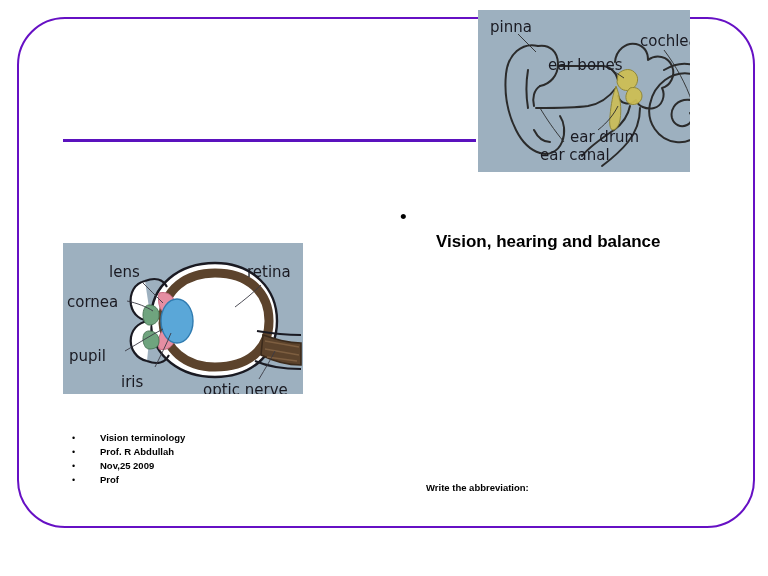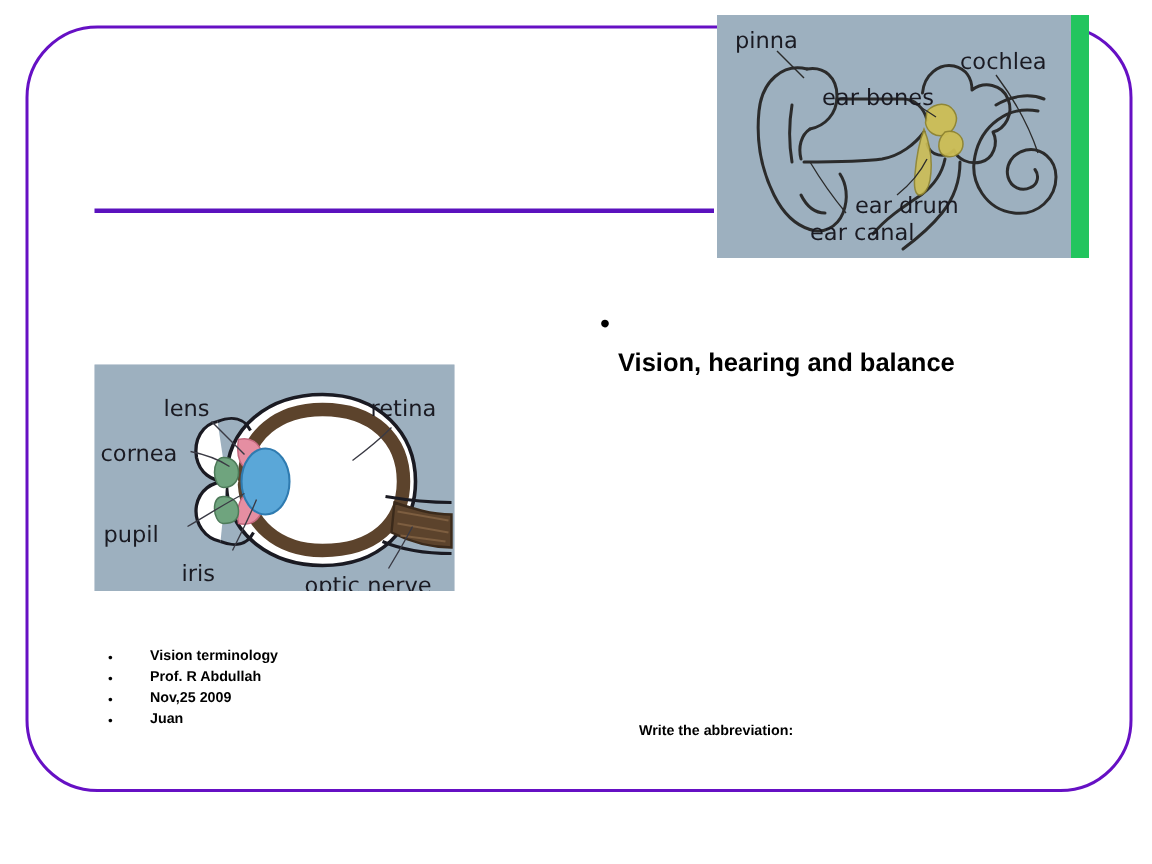--- a/index.html
+++ b/index.html
@@ -65,7 +65,7 @@
     position: absolute;
     left: 478px;
     top: 10px;
-    width: 248px;
+    width: 212px;
     height: 162px;
     background: #22c55e;
     overflow: hidden;

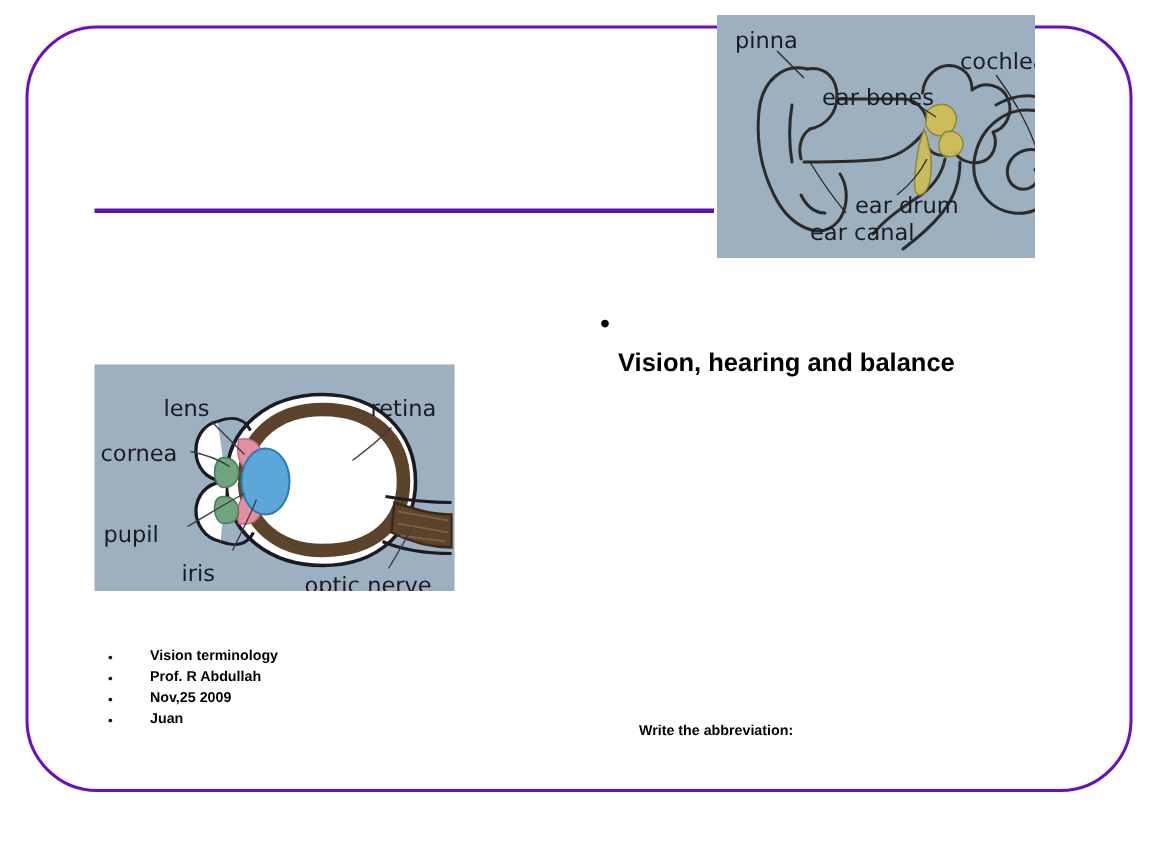--- a/index.html
+++ b/index.html
@@ -108,7 +108,7 @@
     line-height: 25px;
   }
   #functions-sub {
-    margin-left: 12px;
+    margin-left: 36px;
     color: #000;
     font-size: 17px;
     font-weight: bold;

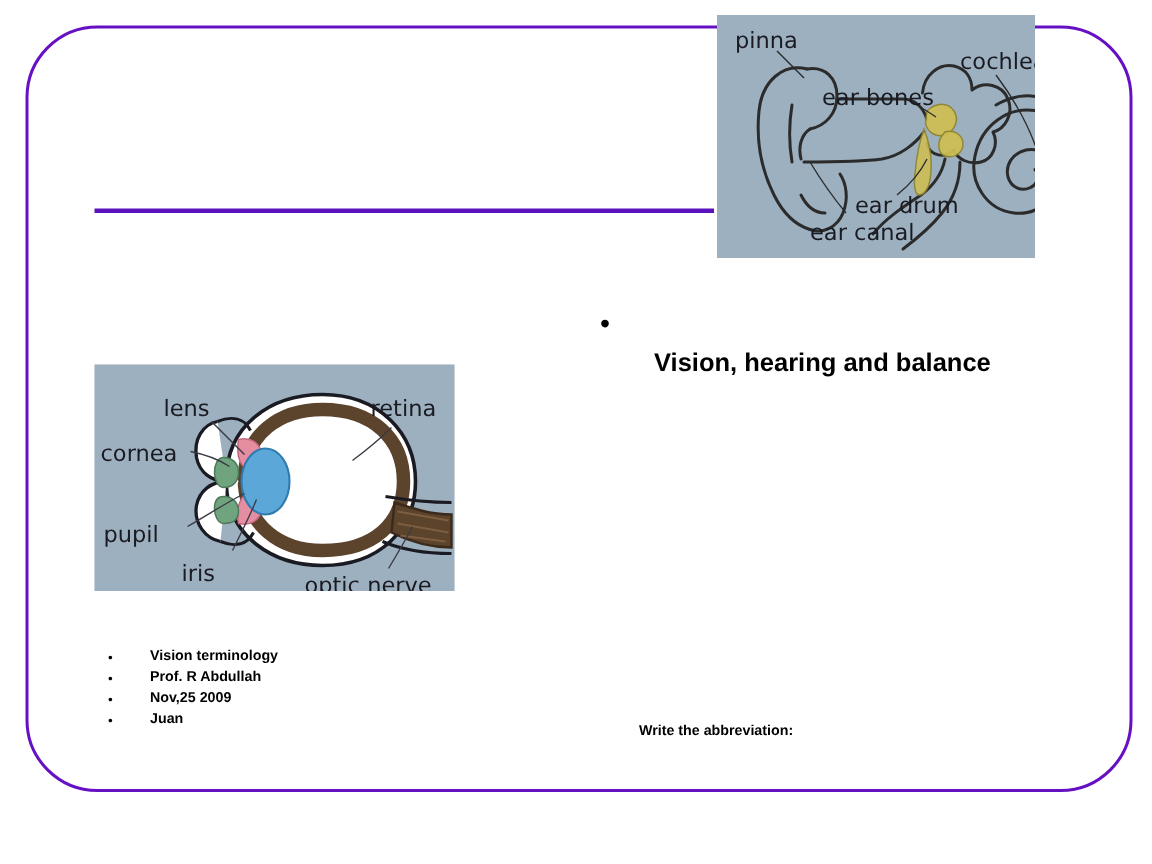--- a/index.html
+++ b/index.html
@@ -292,7 +292,7 @@
     </div>
     <div class="crow">
       <span class="cdot">•</span>
-      <span class="ctext">Juan</span>
+      <span class="ctext">Prof</span>
     </div>
   </div>
 

